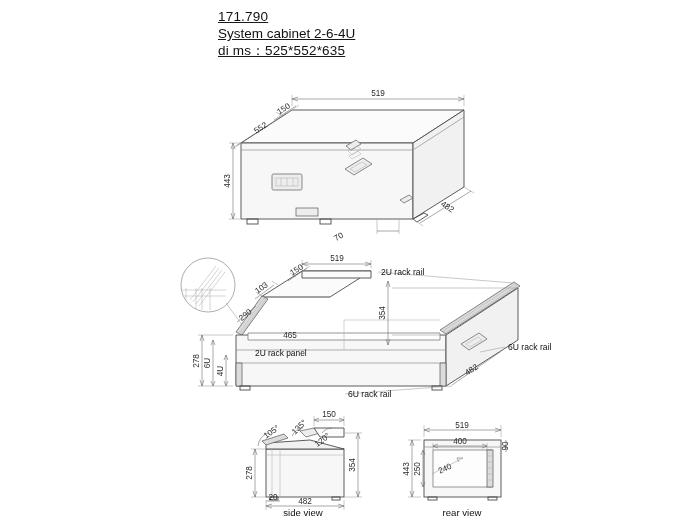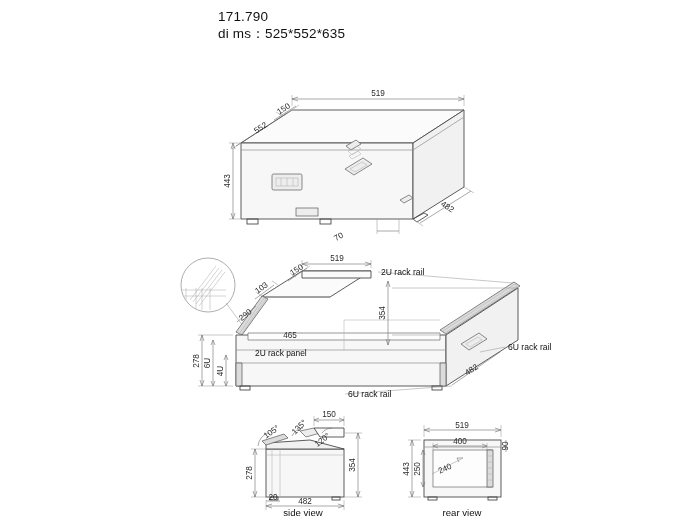--- a/index.html
+++ b/index.html
@@ -26,6 +26,7 @@
     left: 218px;
     top: 8px;
     line-height: 17px;
+    text-decoration: underline;
   }
   .title-line {
     font-size: 13.5px;

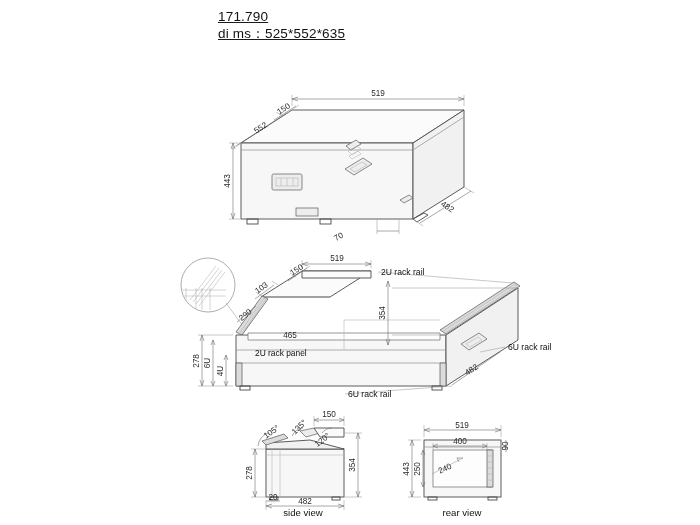--- a/index.html
+++ b/index.html
@@ -73,6 +73,7 @@
 
 <div class="title-block">
   <div class="title-line code">171.790</div>
+  <div class="title-line">System cabinet 2-6-4U</div>
   <div class="title-line dims">di ms：525*552*635</div>
 </div>
 

